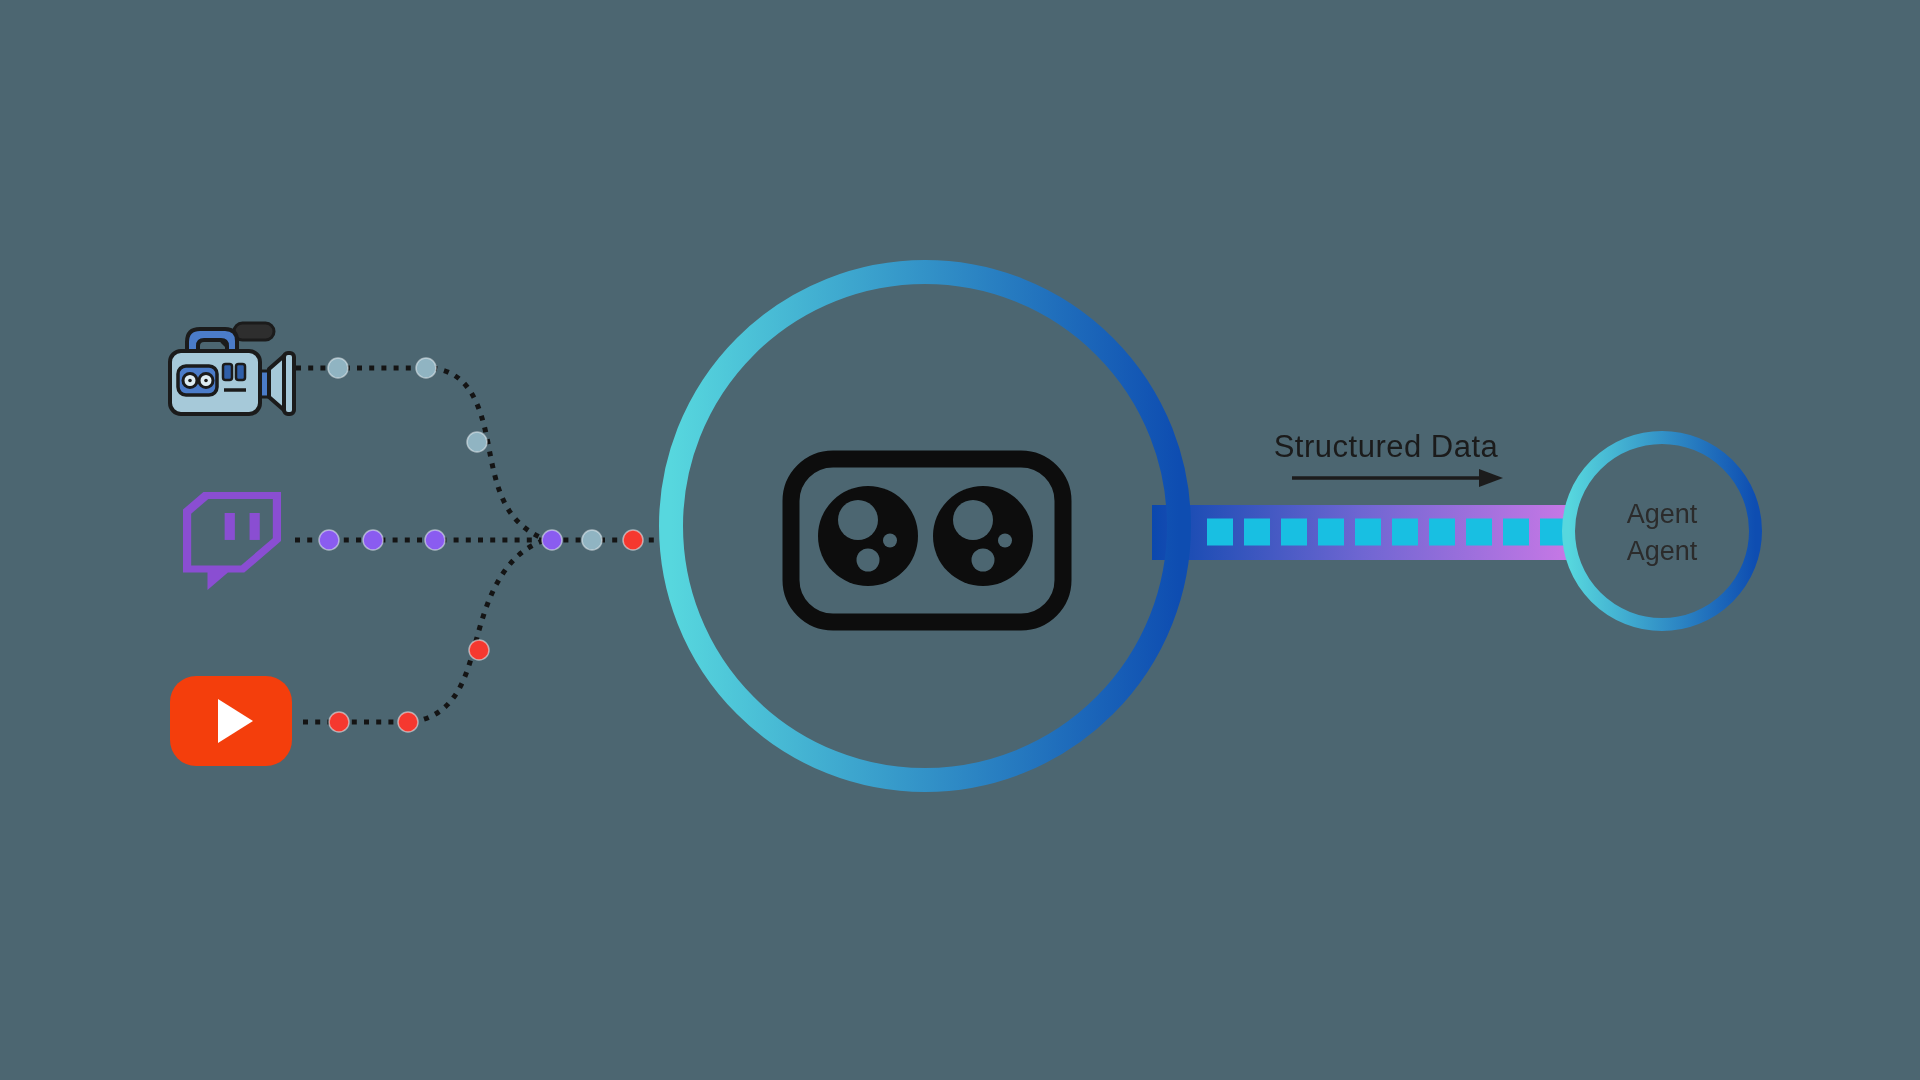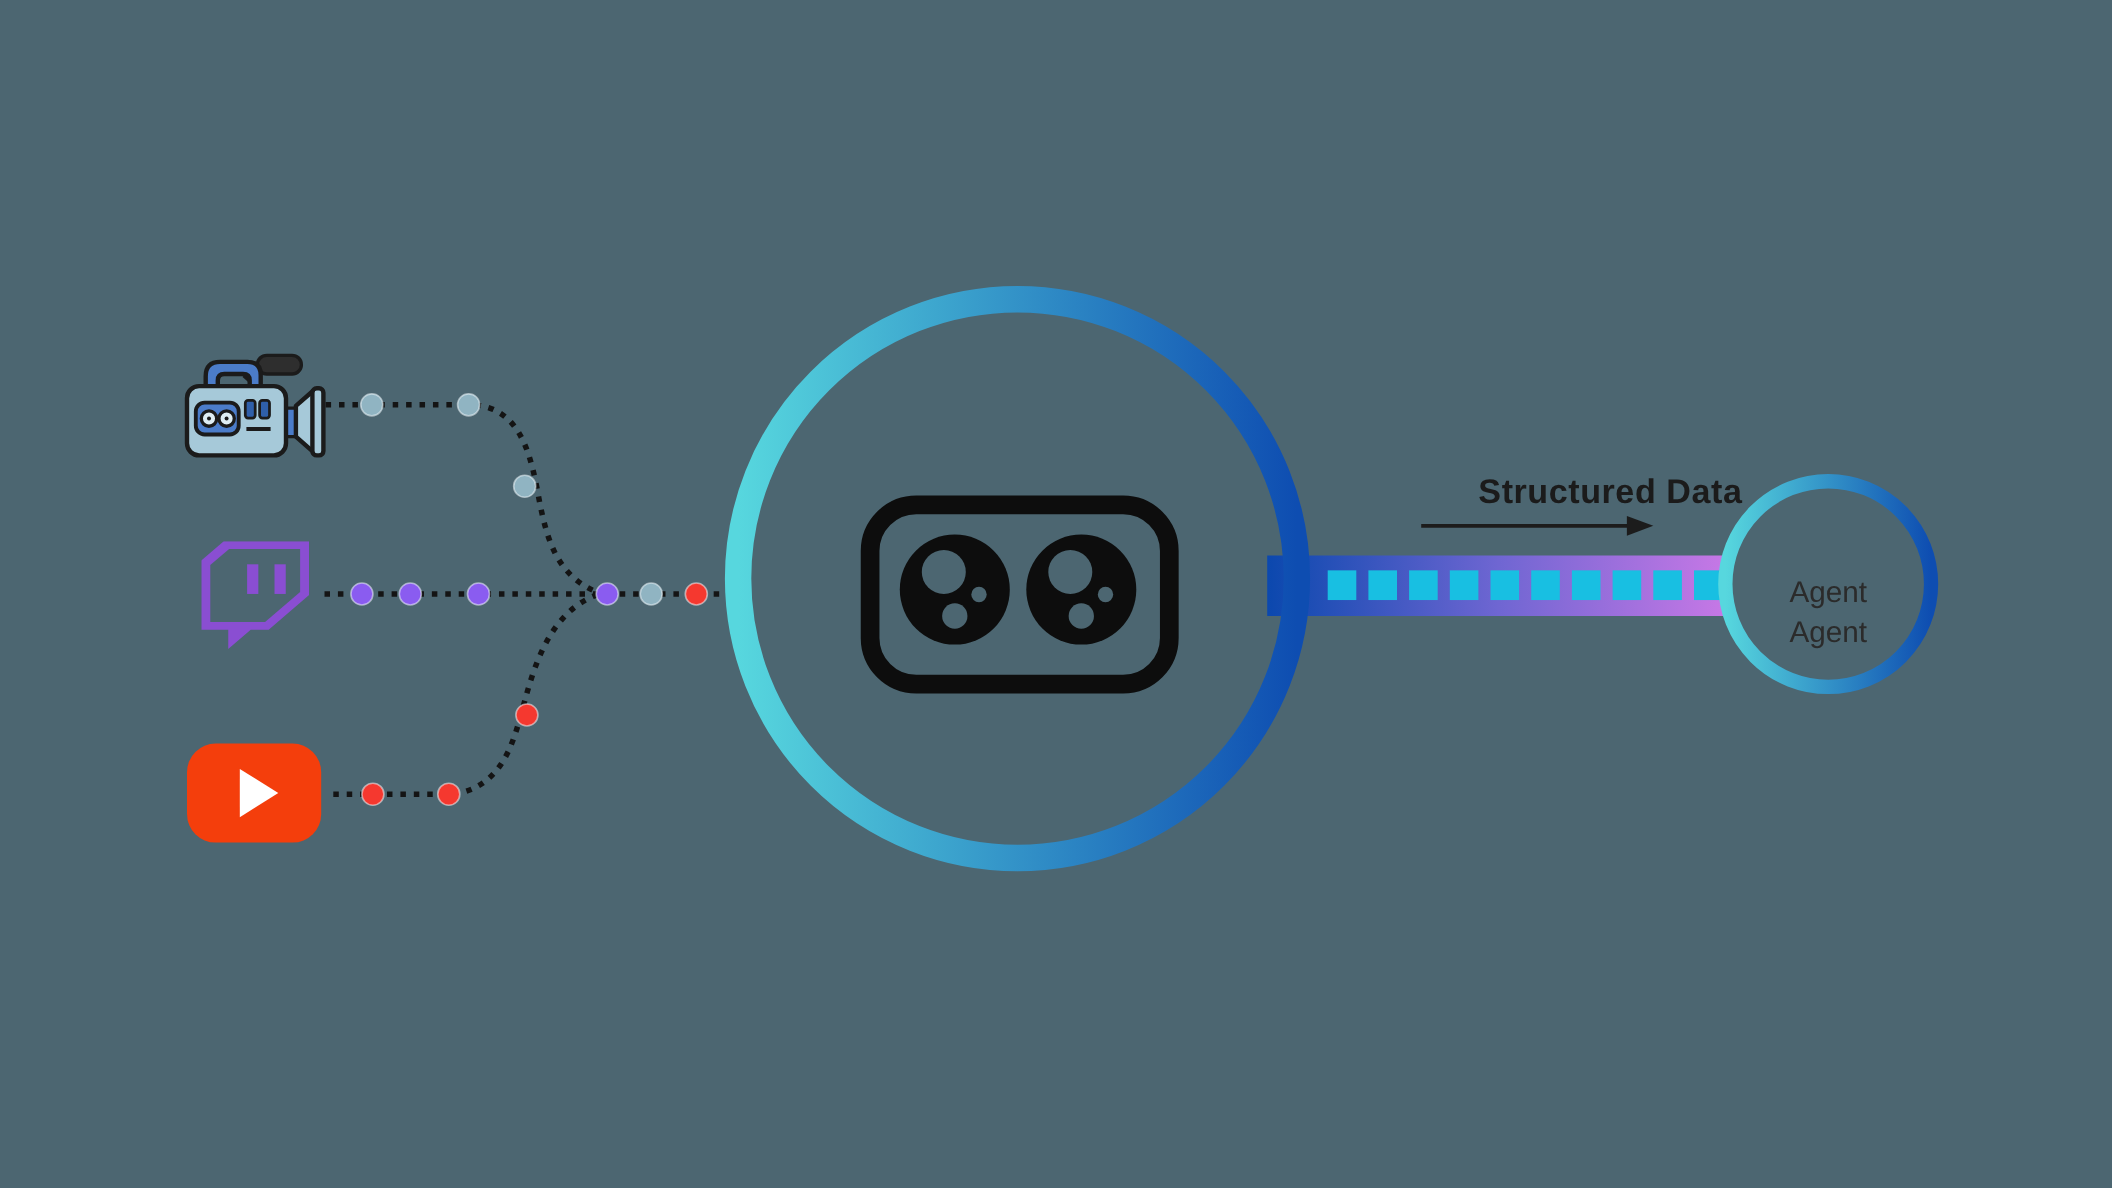--- a/index.html
+++ b/index.html
@@ -36,8 +36,8 @@
   .src-twitch{left:183px;top:492px;width:98px;height:98px;}
   .src-youtube{left:168px;top:674px;width:126px;height:94px;}
   .flow-label{
-    position:absolute;left:1324px;top:429px;width:260px;
-    text-align:right;font-size:31px;font-weight:700;
+    position:absolute;left:1256px;top:429px;width:260px;
+    text-align:center;font-size:31px;font-weight:400;
     letter-spacing:.5px;color:var(--c-text-dark);white-space:nowrap;
   }
   .agent-label{

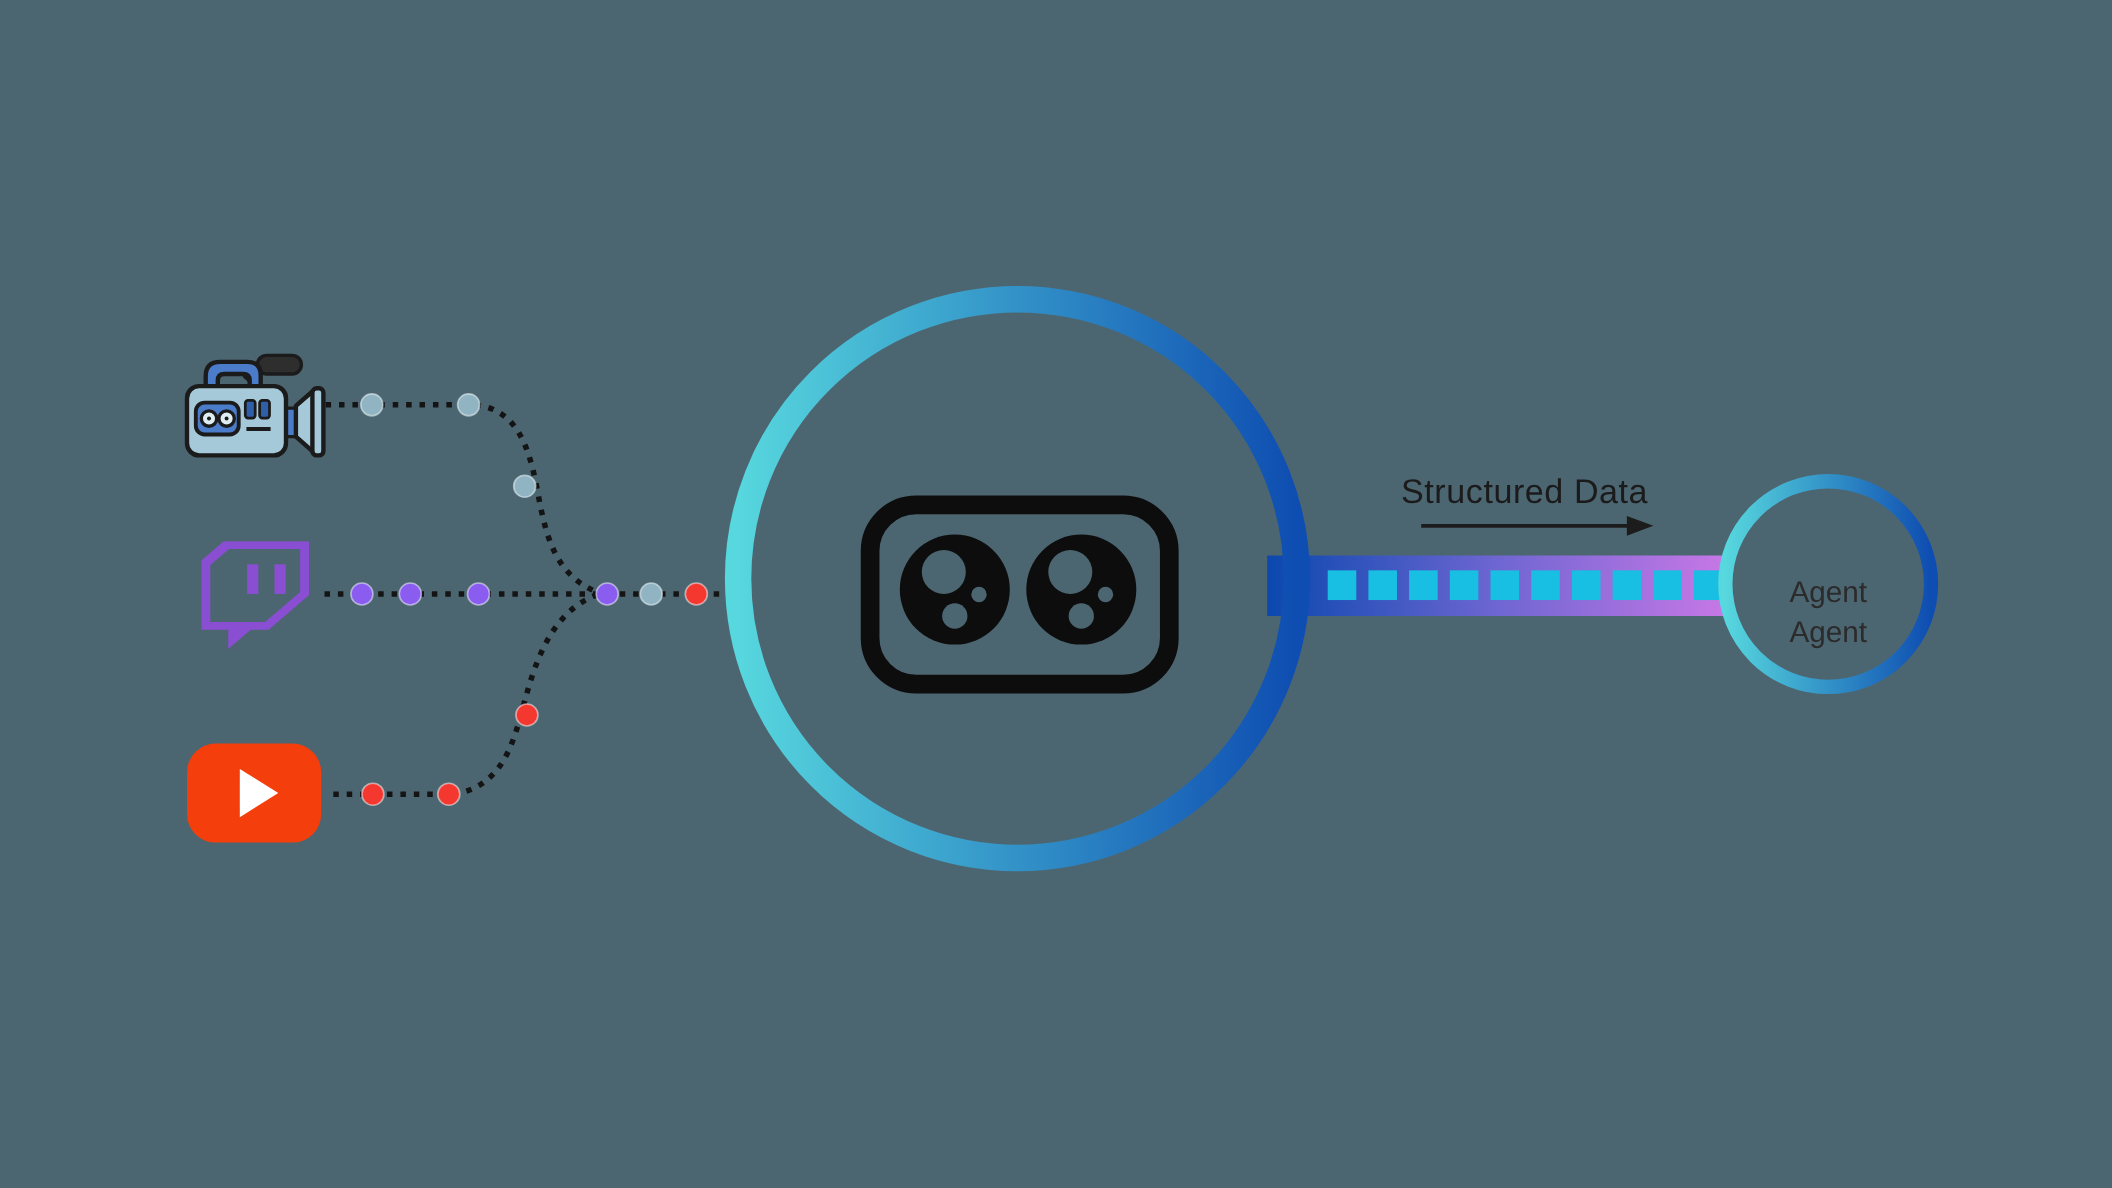--- a/index.html
+++ b/index.html
@@ -43,7 +43,7 @@
   .agent-label{
     position:absolute;left:1594px;top:496px;width:136px;
     text-align:center;font-size:27px;font-weight:300;
-    line-height:37px;color:var(--c-agent-text);margin-top:24px;
+    line-height:37px;color:var(--c-agent-text);
   }
 </style>
 </head>

